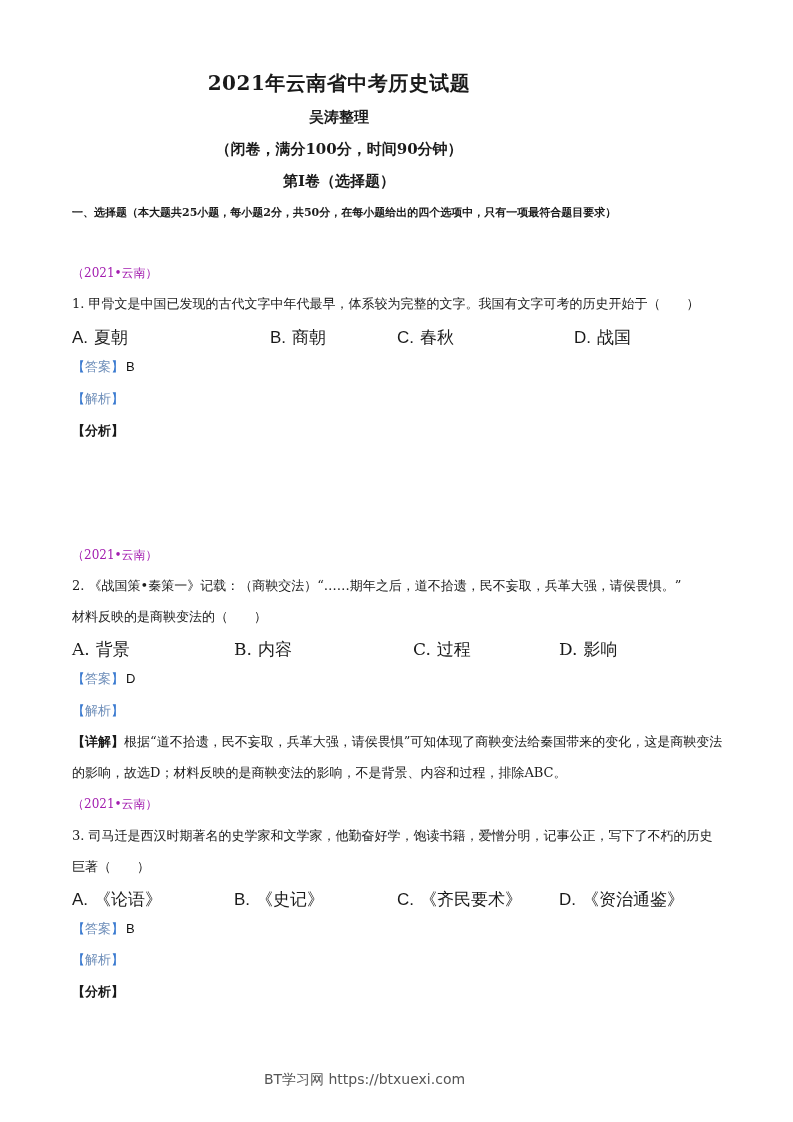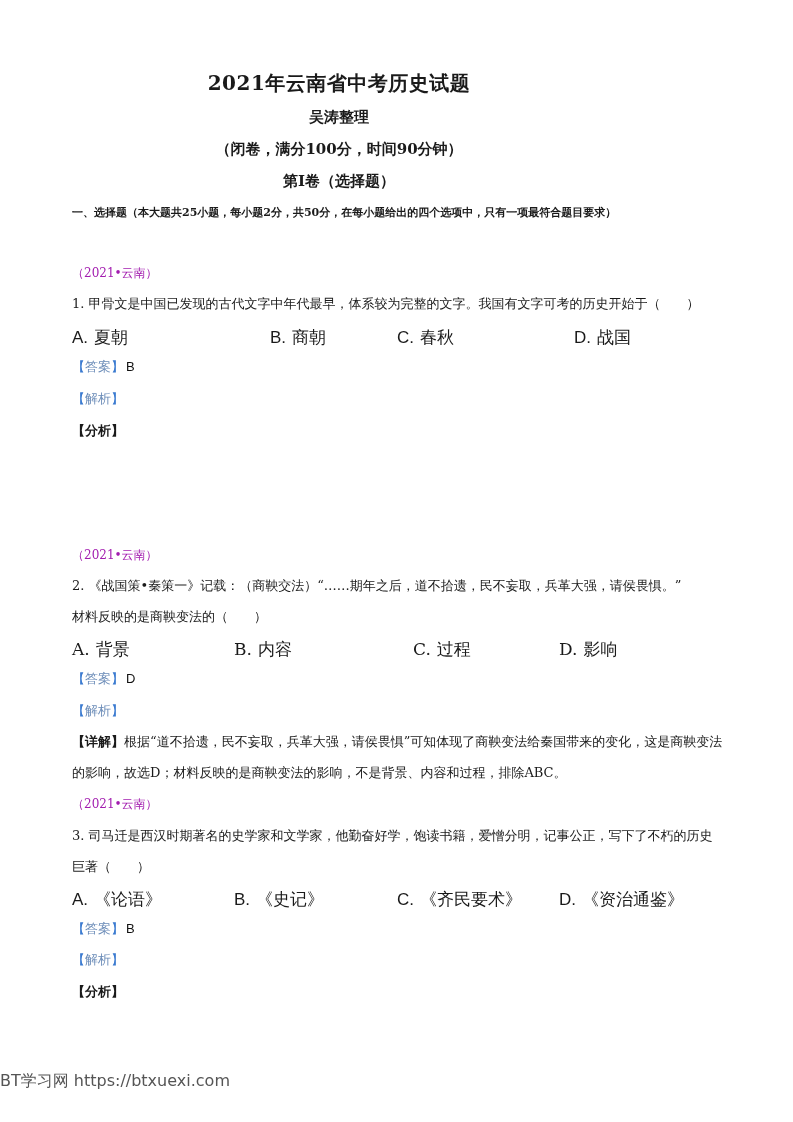--- a/index.html
+++ b/index.html
@@ -25,8 +25,8 @@
     .lbl-blue .tx { color: #6b8cb8; }
     .ans { font-family: "Liberation Sans", sans-serif; margin-left: 2px; color: #111; }
     .lbl-black { font-weight: bold; }
-    .footer { position: absolute; top: 1071px; left: 0; width: 729px; text-align: left;
-      font-family: "DejaVu Sans", "Liberation Sans", sans-serif; font-size: 16px; color: #555; }
+    .footer { position: absolute; top: 1071px; left: 0; width: 729px; text-align: center;
+      font-family: "DejaVu Sans", "Liberation Sans", sans-serif; font-size: 14px; color: #555; }
   </style>
 </head>
 <body>

